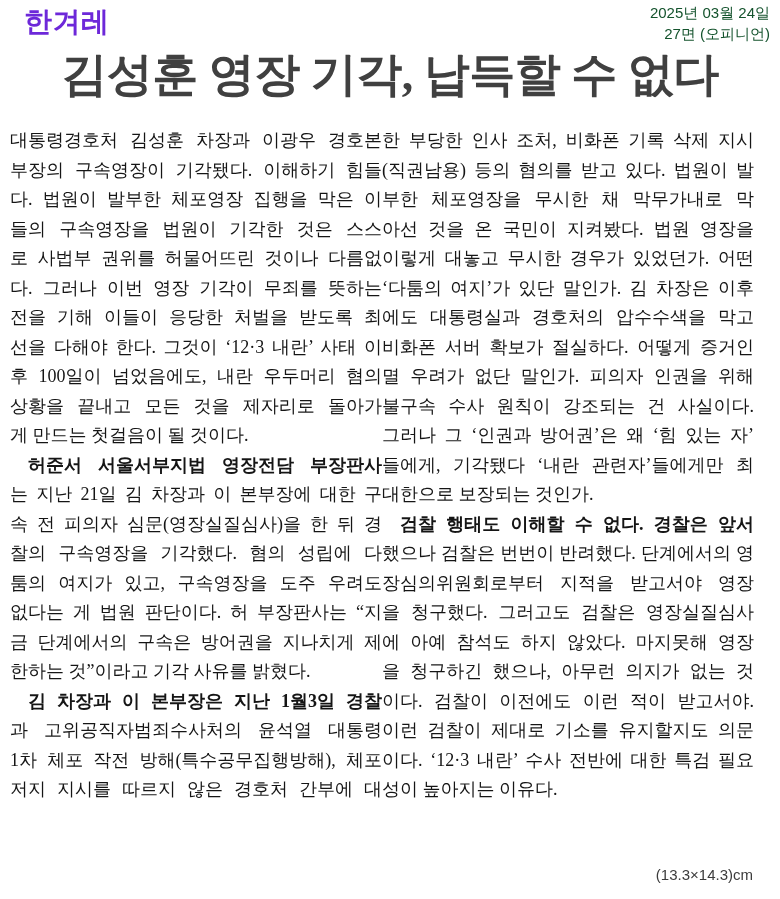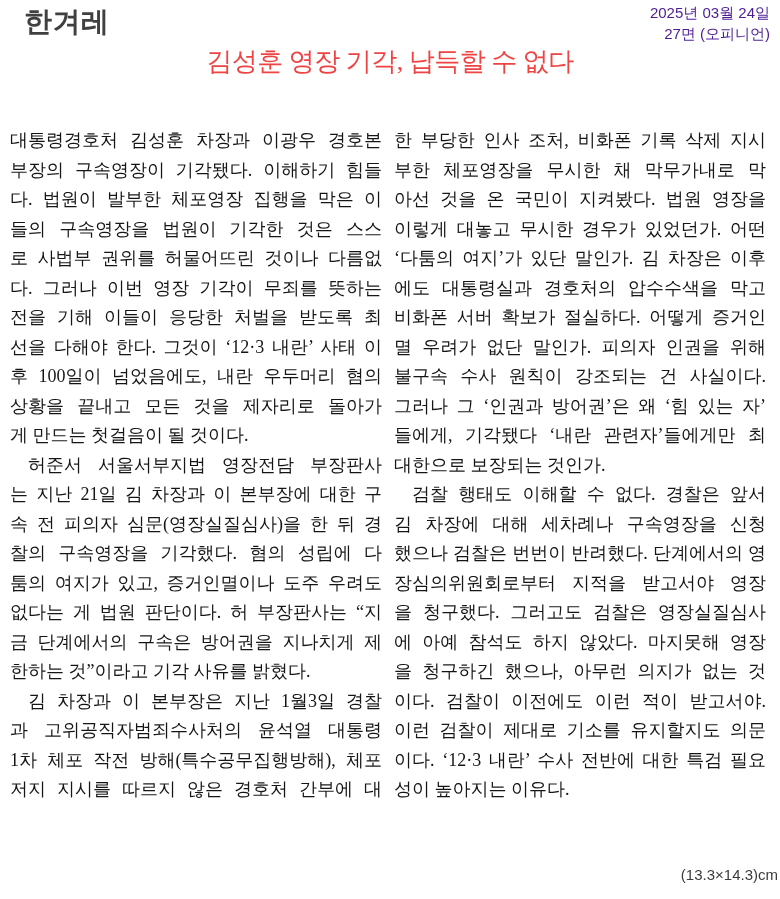--- a/index.html
+++ b/index.html
@@ -21,7 +21,7 @@
     font-weight: 900;
     font-size: 28px;
     letter-spacing: 0.5px;
-    color: #404040;
+    color: #6d28d9;
   }
   .masthead-meta {
     position: absolute;

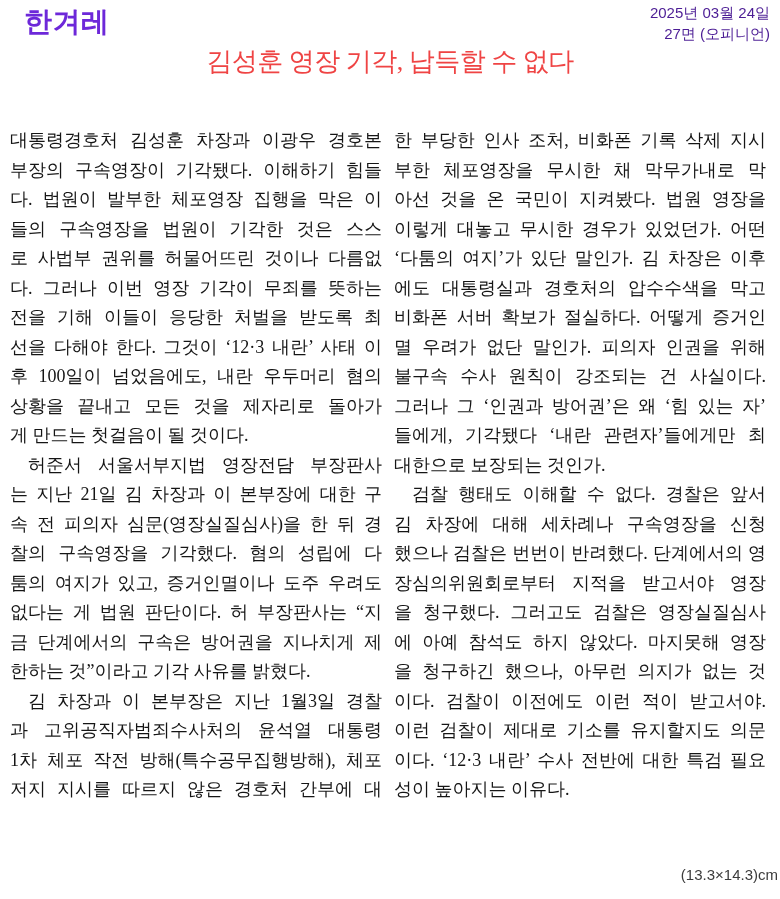--- a/index.html
+++ b/index.html
@@ -31,7 +31,7 @@
     font-family: "Liberation Sans", sans-serif;
     font-size: 15px;
     line-height: 21px;
-    color: #4c1d95;
+    color: #14532d;
   }
   .headline {
     position: absolute;

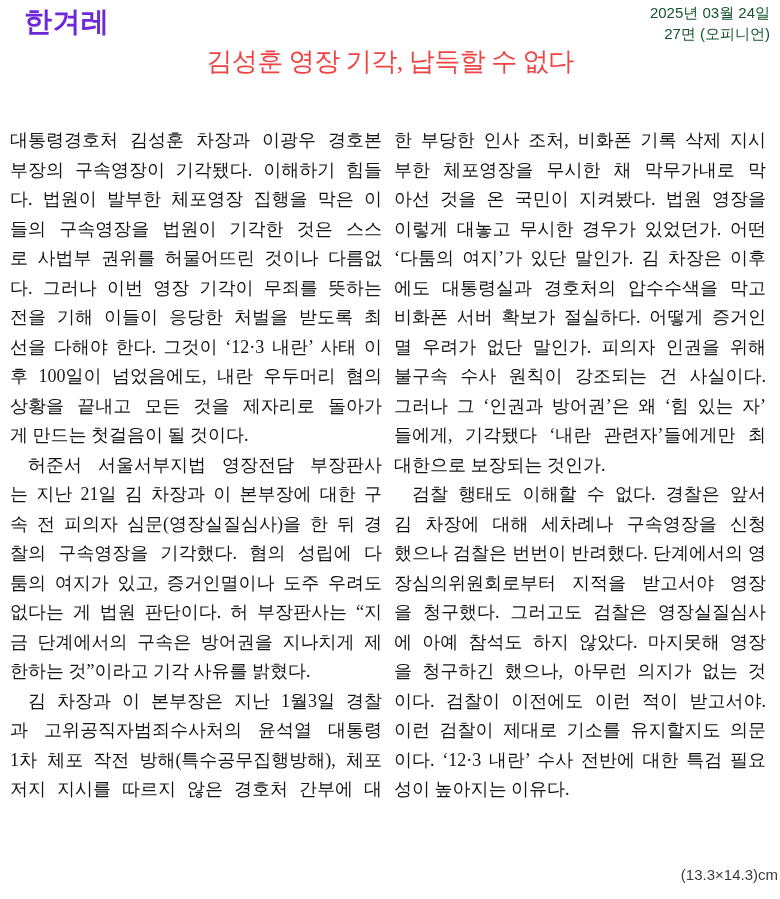--- a/index.html
+++ b/index.html
@@ -39,10 +39,10 @@
     top: 44px;
     width: 100%;
     text-align: center;
-    font-size: 26px;
-    font-weight: 400;
+    font-size: 46px;
+    font-weight: 700;
     letter-spacing: -0.5px;
-    color: #ef4444;
+    color: #404040;
   }
   .article-body {
     position: absolute;

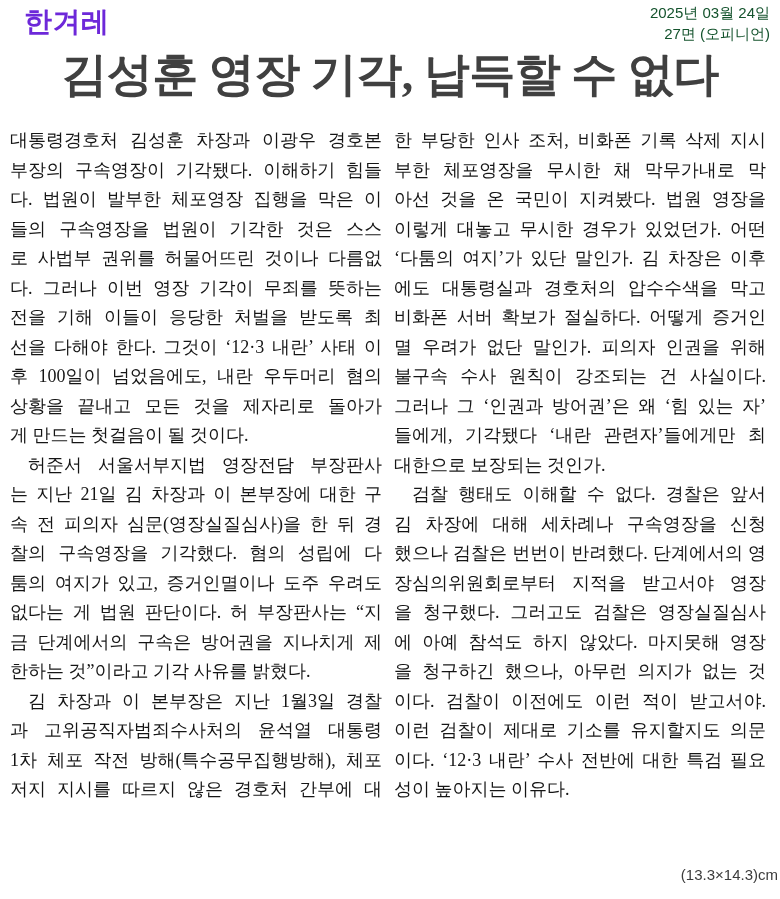--- a/index.html
+++ b/index.html
@@ -50,7 +50,7 @@
     top: 126px;
     width: 760px;
     display: flex;
-    gap: 12px;
+    gap: 0;
   }
   .col {
     width: 372px;

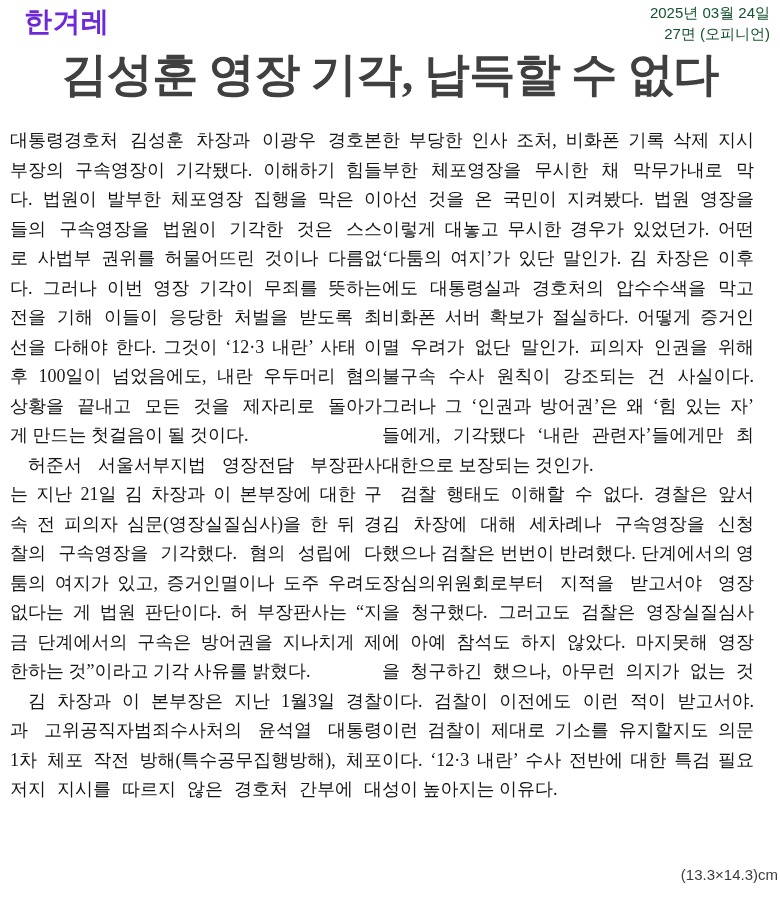--- a/index.html
+++ b/index.html
@@ -150,6 +150,7 @@
 
         <div class="line">한 부당한 인사 조처, 비화폰 기록 삭제 지시</div>
 
+        <div class="line">(직권남용) 등의 혐의를 받고 있다. 법원이 발</div>
 
         <div class="line">부한 체포영장을 무시한 채 막무가내로 막</div>
 

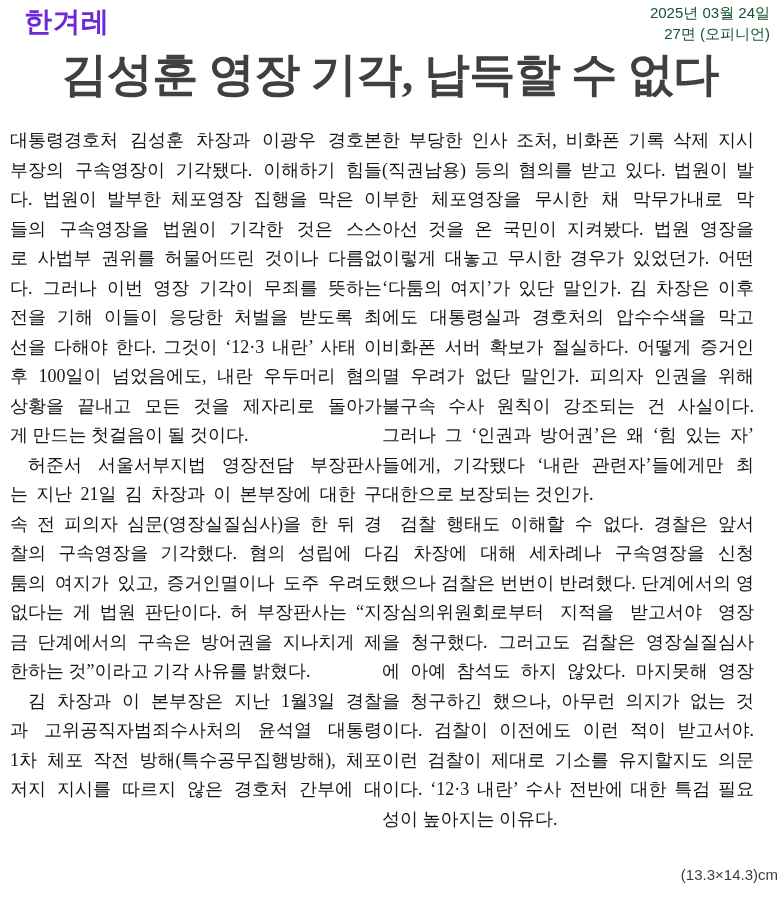--- a/index.html
+++ b/index.html
@@ -71,6 +71,7 @@
   }
   .line.indent {
     text-indent: 18px;
+    font-weight: bold;
   }
   .size-note {
     position: absolute;

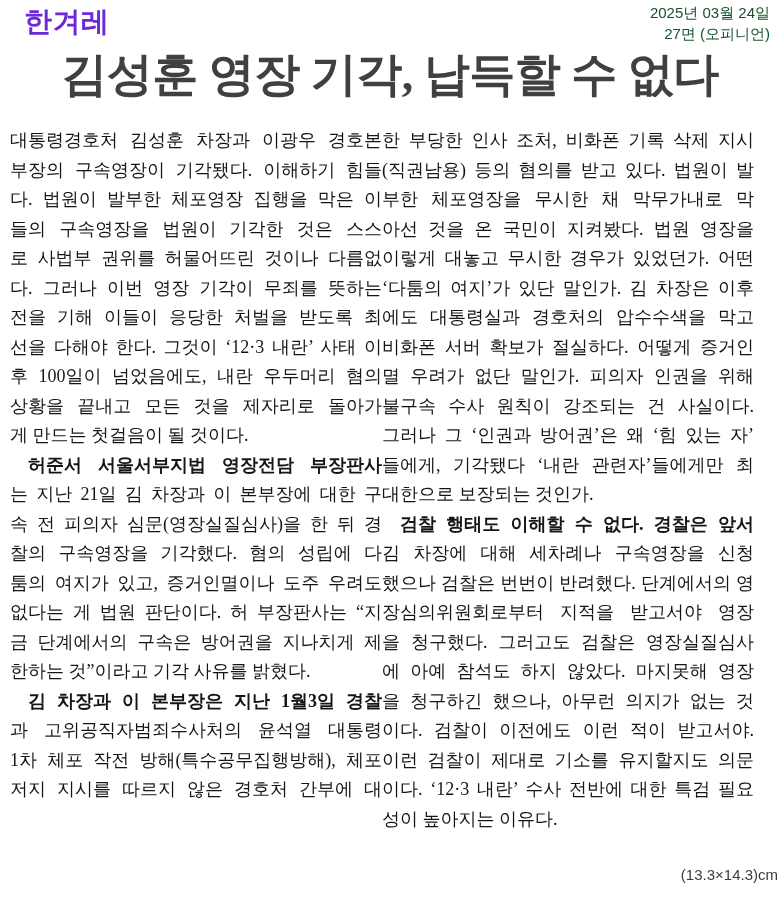--- a/index.html
+++ b/index.html
@@ -178,7 +178,6 @@
 
         <div class="line indent">검찰 행태도 이해할 수 없다. 경찰은 앞서</div>
 
-        <div class="line">김 차장에 대해 세차례나 구속영장을 신청</div>
 
         <div class="line">했으나 검찰은 번번이 반려했다. 단계에서의 영</div>
 

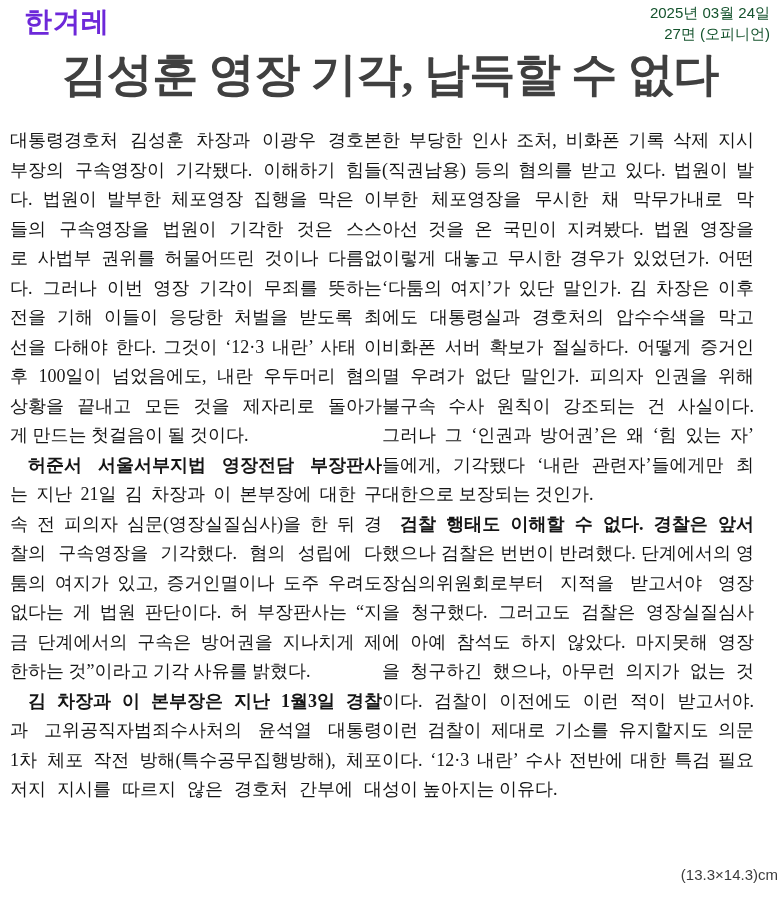--- a/index.html
+++ b/index.html
@@ -131,7 +131,7 @@
 
         <div class="line">찰의 구속영장을 기각했다. 혐의 성립에 다</div>
 
-        <div class="line">툼의 여지가 있고, 증거인멸이나 도주 우려도</div>
+        <div class="line">툼의 여지가 있고, 구속영장을 도주 우려도</div>
 
         <div class="line">없다는 게 법원 판단이다. 허 부장판사는 “지</div>
 

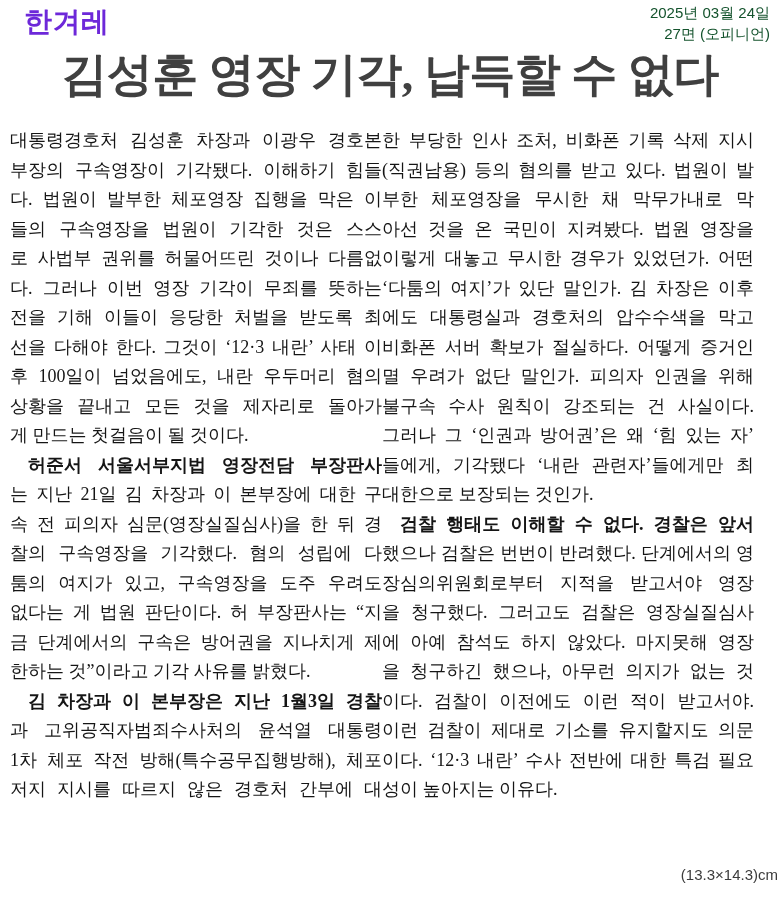--- a/index.html
+++ b/index.html
@@ -75,7 +75,7 @@
   }
   .size-note {
     position: absolute;
-    right: 2px;
+    right: 27px;
     top: 866px;
     font-family: "Liberation Sans", sans-serif;
     font-size: 15px;

